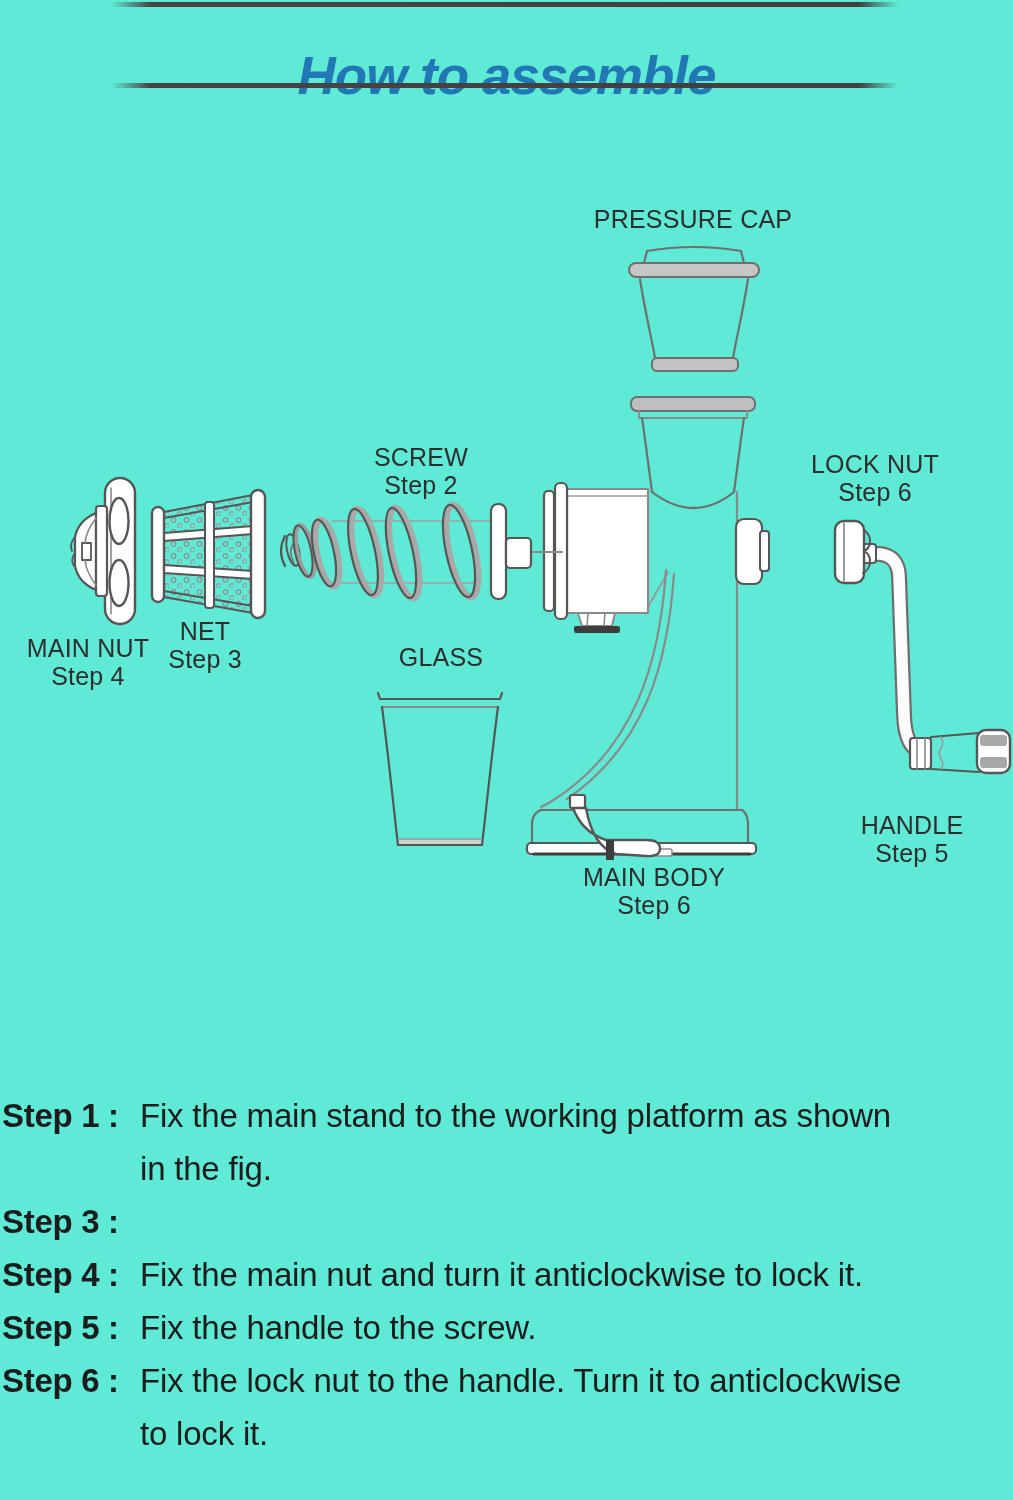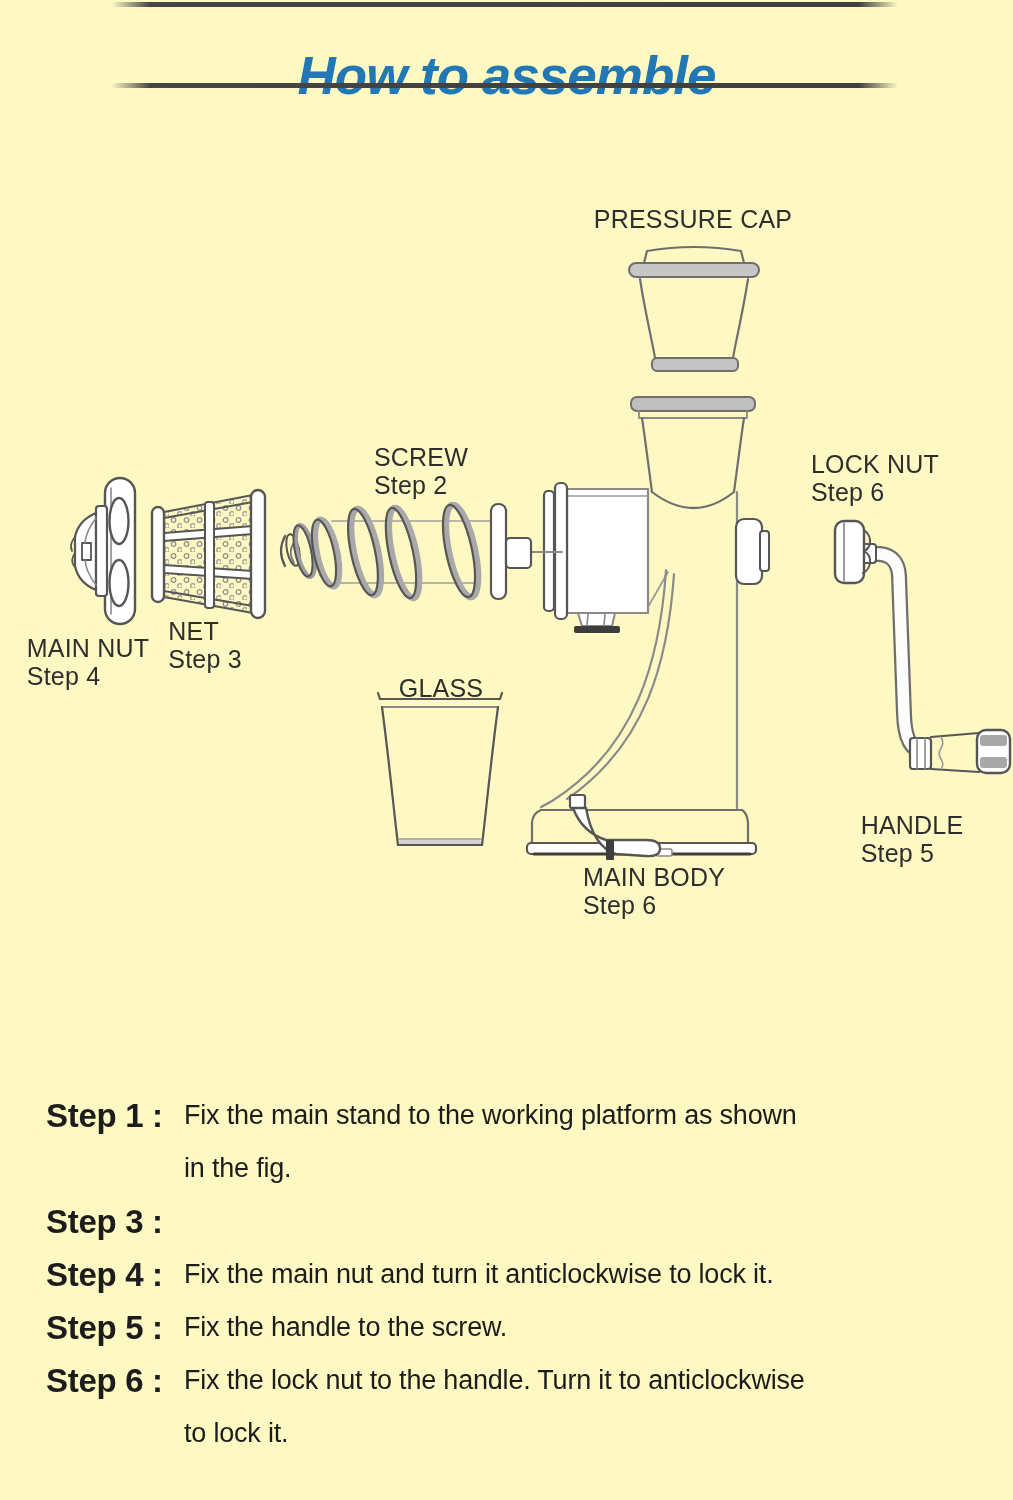--- a/index.html
+++ b/index.html
@@ -3,7 +3,7 @@
 <meta charset="utf-8">
 <style>
   html,body{margin:0;padding:0;background:#ffffff;}
-  .page{position:relative;width:1013px;height:1500px;background:#fef9c3;overflow:hidden;
+  .page{position:relative;width:1013px;height:1500px;background:#5eead4;overflow:hidden;
         font-family:"Liberation Sans",sans-serif;}
   
   .rule{position:absolute;left:111px;width:787px;height:5px;border-radius:3px;

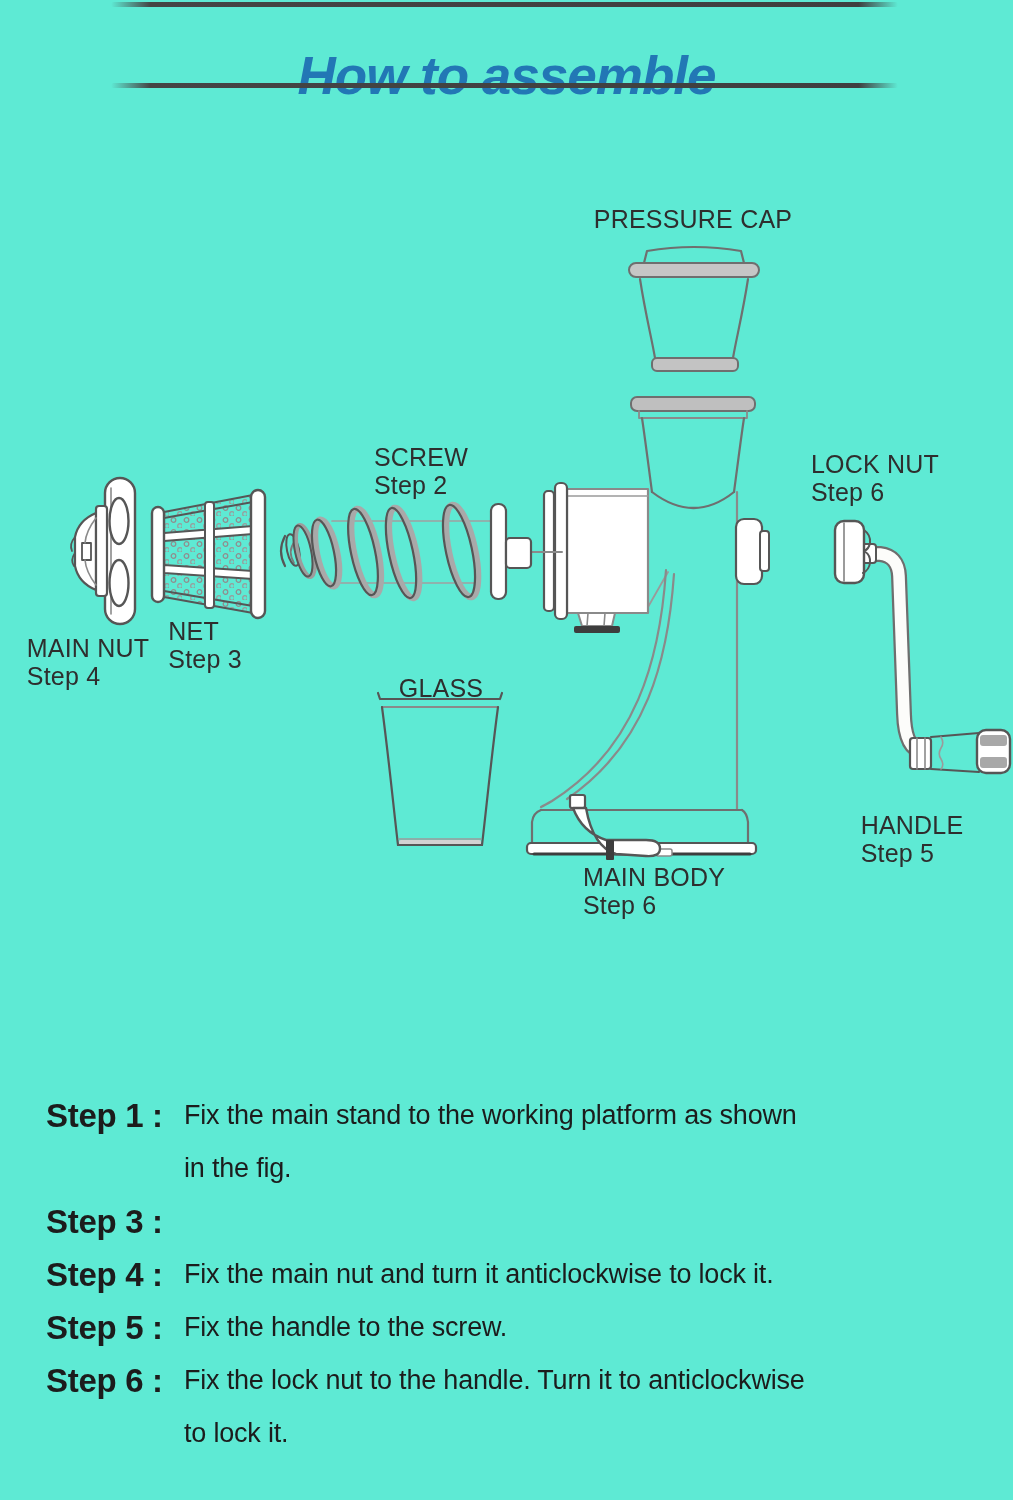--- a/index.html
+++ b/index.html
@@ -15,7 +15,7 @@
   
   .diagram{position:absolute;top:0;left:0;width:1013px;height:1070px;}
   .diagram svg{position:absolute;top:0;left:0;}
-  .plabel{position:absolute;transform:translateX(-50%);
+  .plabel{position:absolute;transform:translateX(-50%);text-align:center;
           font-size:25px;line-height:28px;color:#2e2e2e;letter-spacing:.2px;white-space:nowrap;}
   
   .steps{position:absolute;top:1089px;left:2px;width:1009px;color:#1c1c1c;}

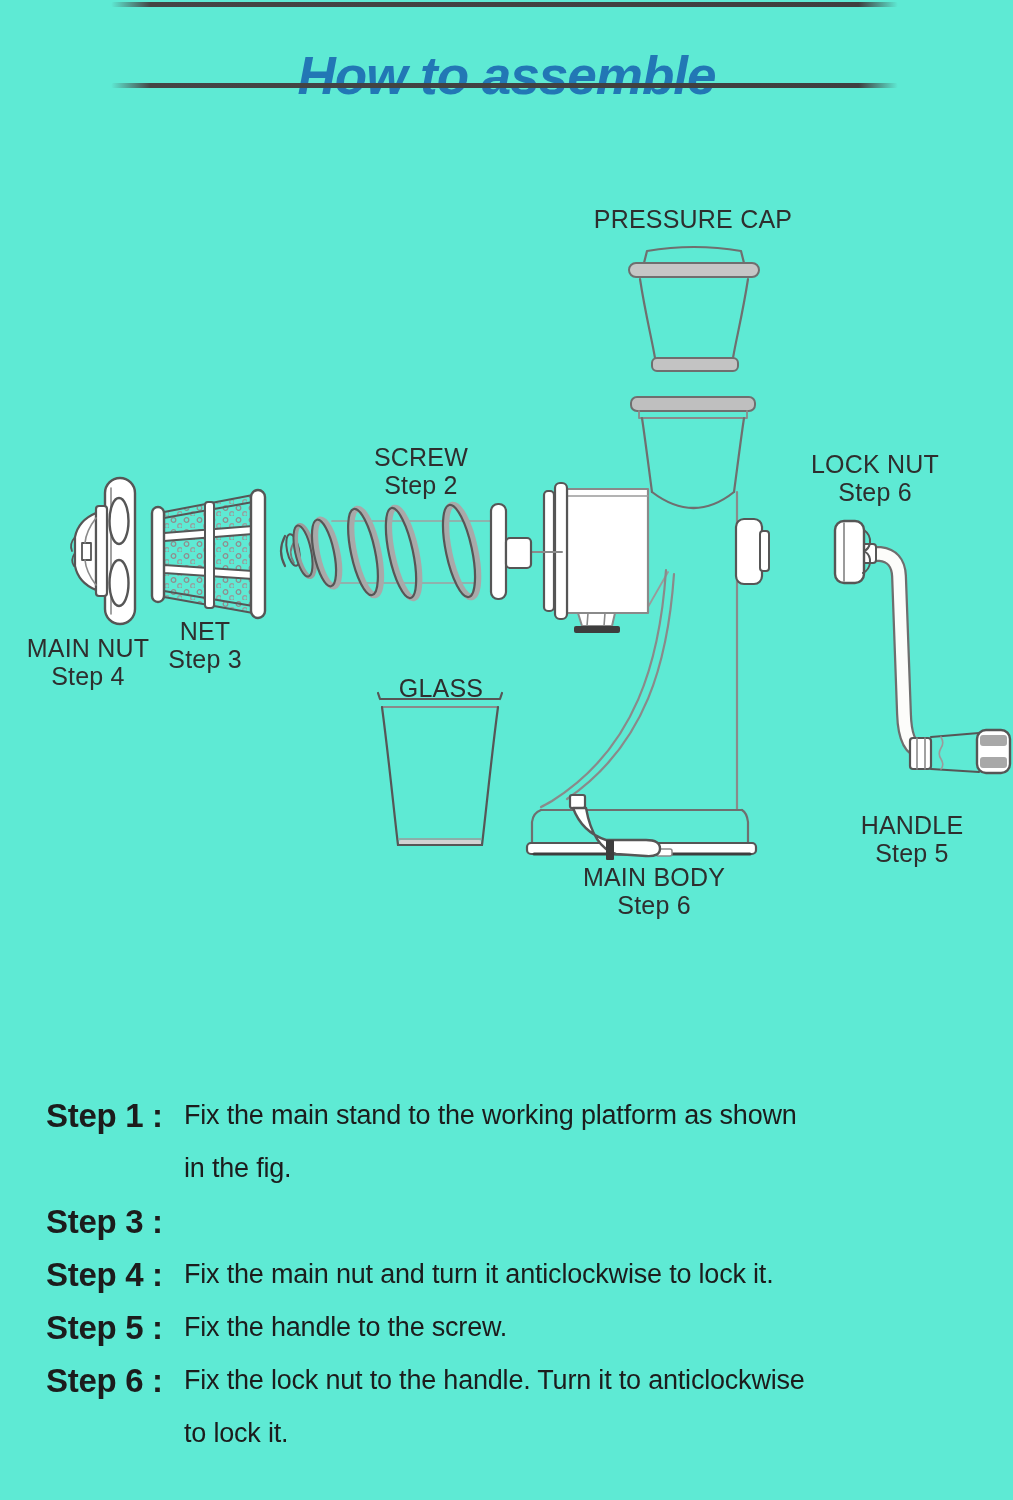--- a/index.html
+++ b/index.html
@@ -187,7 +187,7 @@
       <div>NET</div>
       <div>Step 3</div>
     </div>
-    <div class="plabel" style="left:441px;top:674px">
+    <div class="plabel" style="left:441px;top:643px">
       <div>GLASS</div>
     </div>
     <div class="plabel" style="left:654px;top:863px">

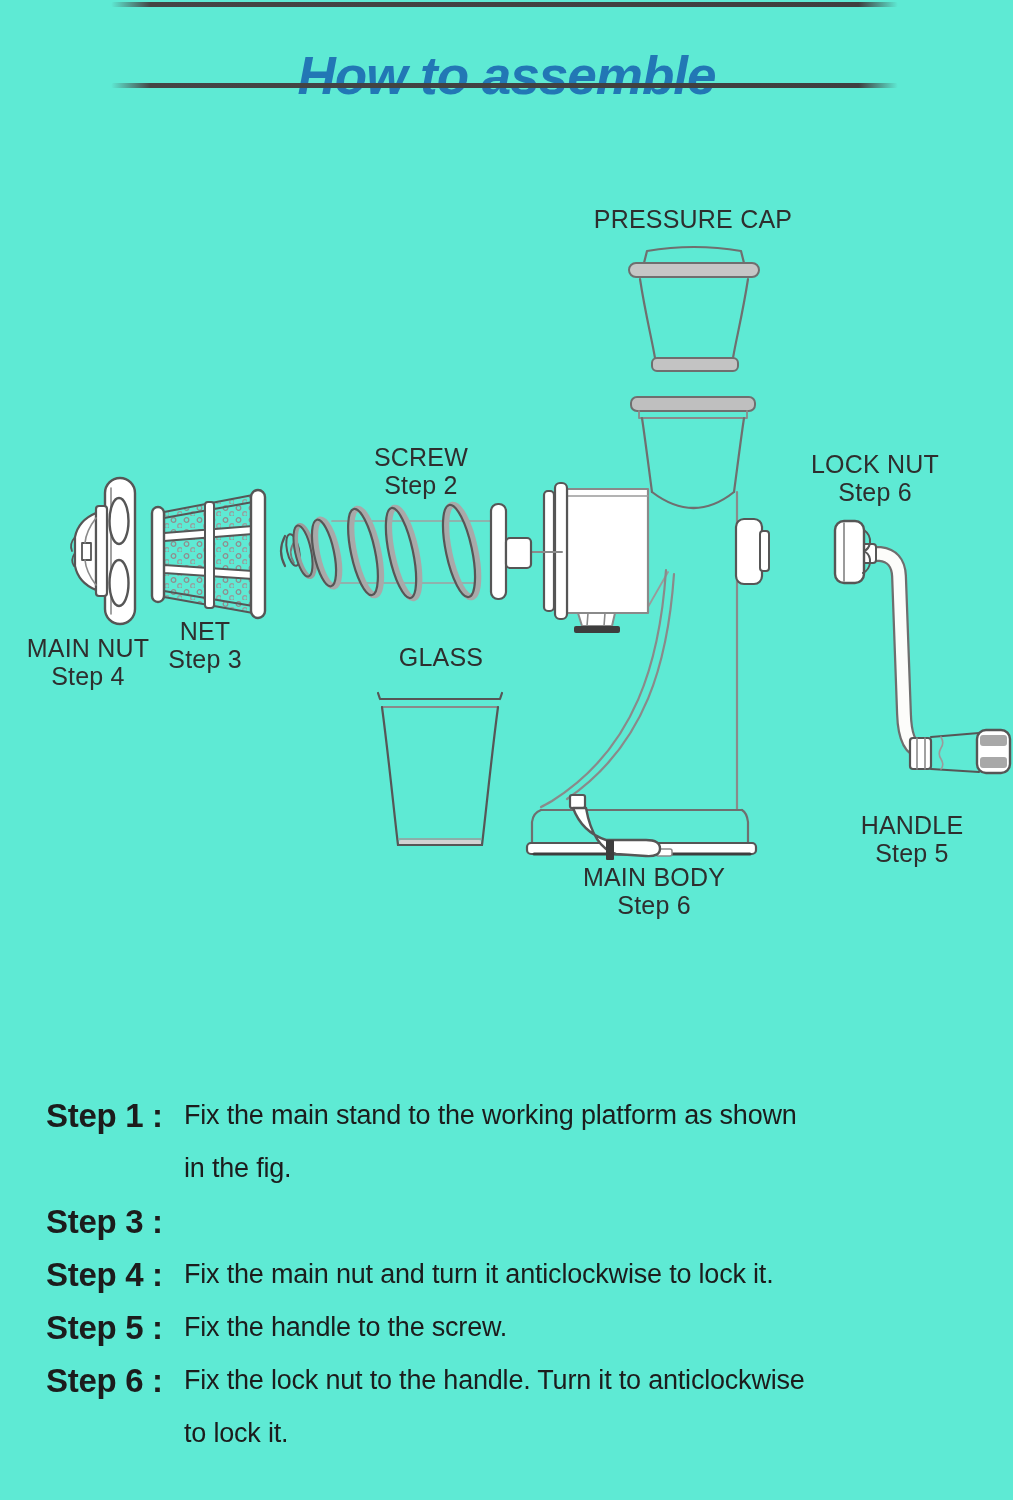--- a/index.html
+++ b/index.html
@@ -20,7 +20,7 @@
   
   .steps{position:absolute;top:1089px;left:2px;width:1009px;color:#1c1c1c;}
   .step-row{display:flex;align-items:flex-start;}
-  .step-label{flex:0 0 138px;font-weight:bold;font-size:33px;line-height:53px;letter-spacing:-.3px;margin-left:44px;}
+  .step-label{flex:0 0 138px;font-weight:bold;font-size:33px;line-height:53px;letter-spacing:-.3px;}
   .step-text{flex:1;font-size:27px;line-height:53px;white-space:pre-line;letter-spacing:-.2px;}
 </style>
 </head>

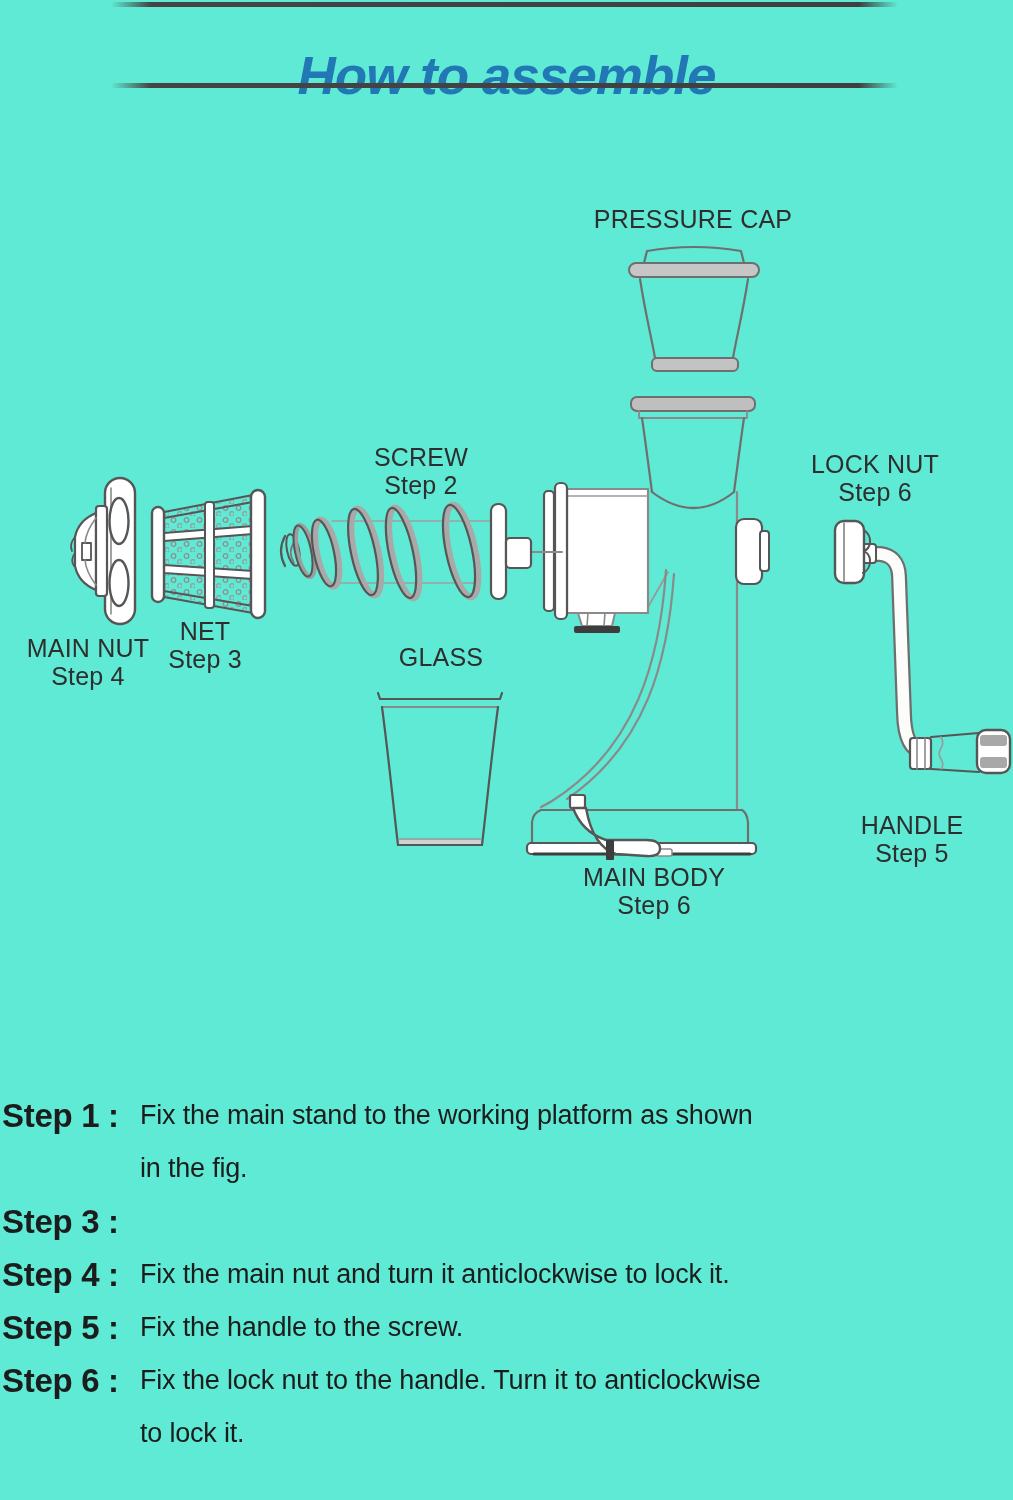--- a/index.html
+++ b/index.html
@@ -21,7 +21,7 @@
   .steps{position:absolute;top:1089px;left:2px;width:1009px;color:#1c1c1c;}
   .step-row{display:flex;align-items:flex-start;}
   .step-label{flex:0 0 138px;font-weight:bold;font-size:33px;line-height:53px;letter-spacing:-.3px;}
-  .step-text{flex:1;font-size:27px;line-height:53px;white-space:pre-line;letter-spacing:-.2px;}
+  .step-text{flex:1;font-size:33px;line-height:53px;white-space:pre-line;letter-spacing:-.2px;}
 </style>
 </head>
 <body>

